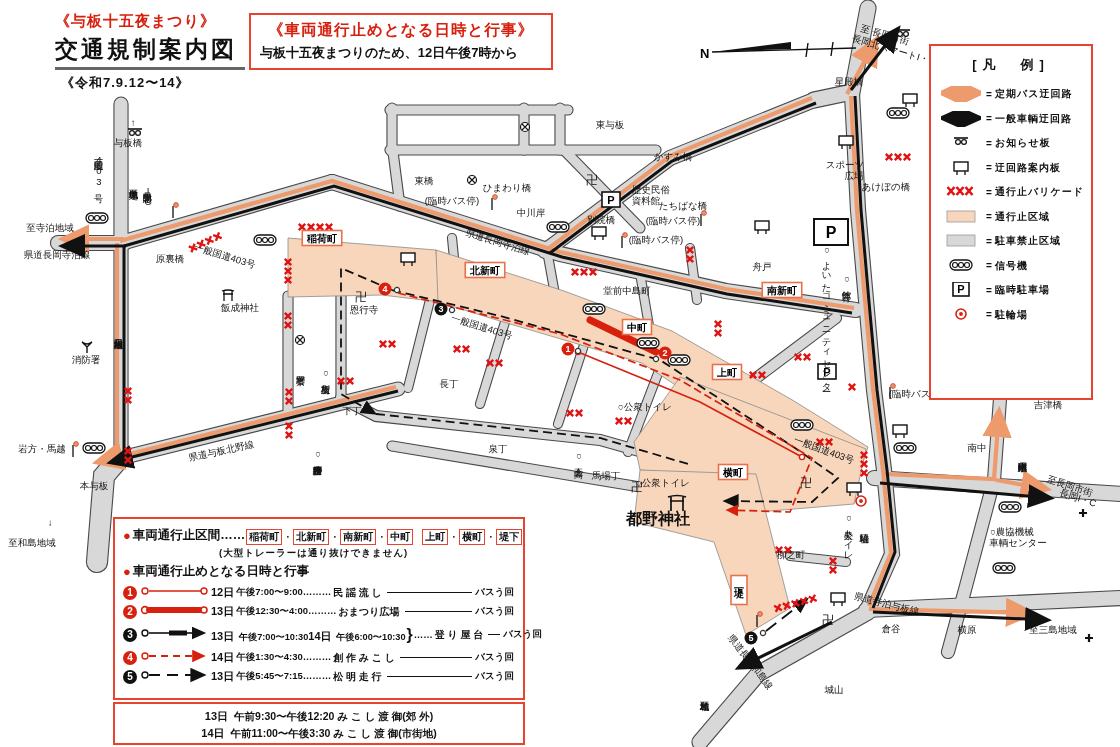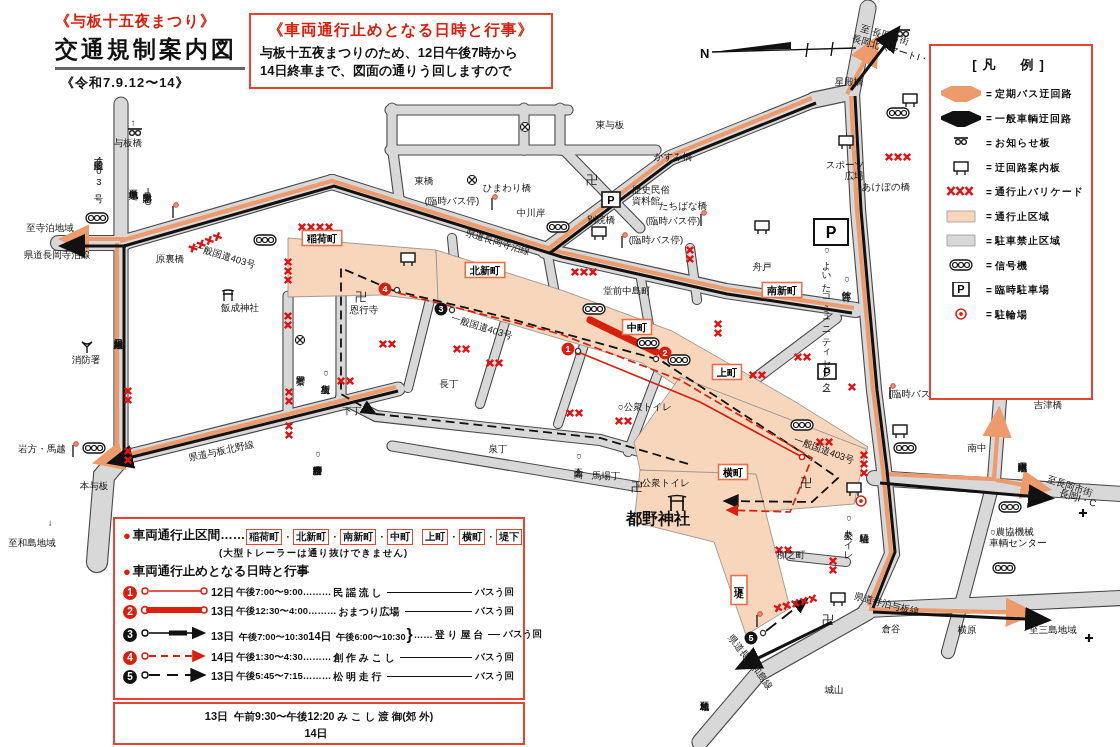--- a/index.html
+++ b/index.html
@@ -645,7 +645,6 @@
   <div class="notice">
     <div class="nt">《車両通行止めとなる日時と行事》</div>
     <div class="nl">与板十五夜まつりのため、12日午後7時から</div>
-    <div class="nl">14日終車まで、図面の通りう回しますので</div>
   </div>
 
   <div class="legend">

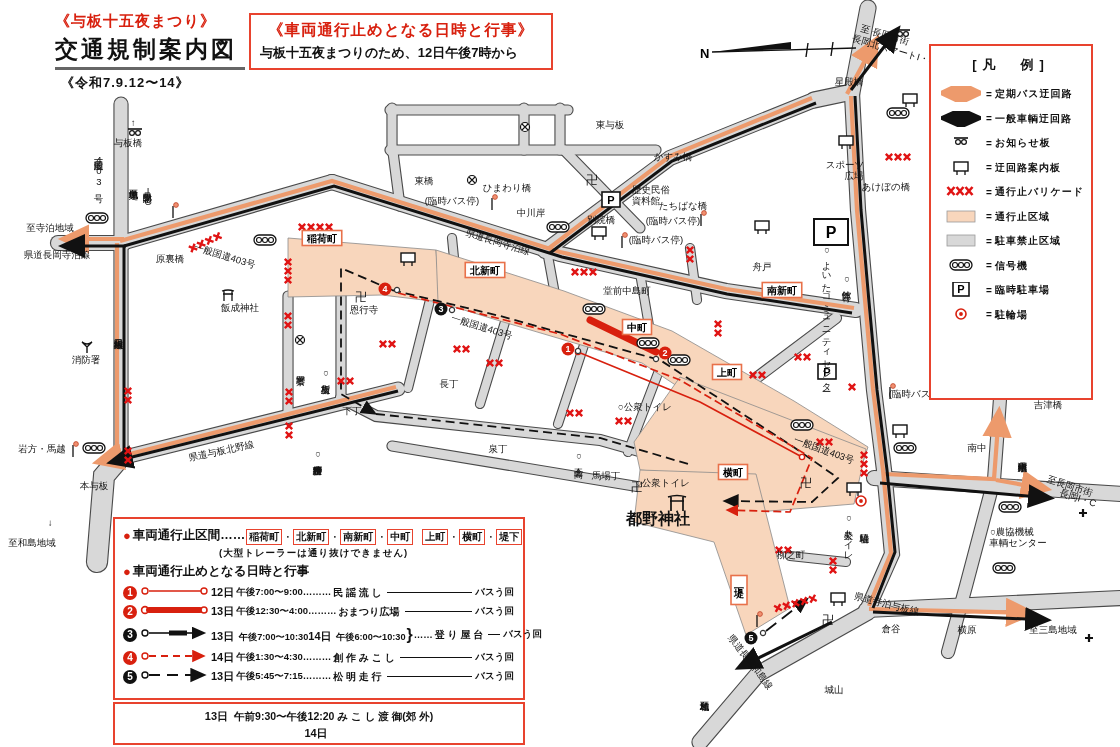--- a/index.html
+++ b/index.html
@@ -859,6 +859,7 @@
         </div>
         <div class="mrow">
           <span class="md">14日</span>
+          <span>午前11:00〜午後3:30 み こ し 渡 御(市街地)</span>
         </div>
       </div>
   </div>

